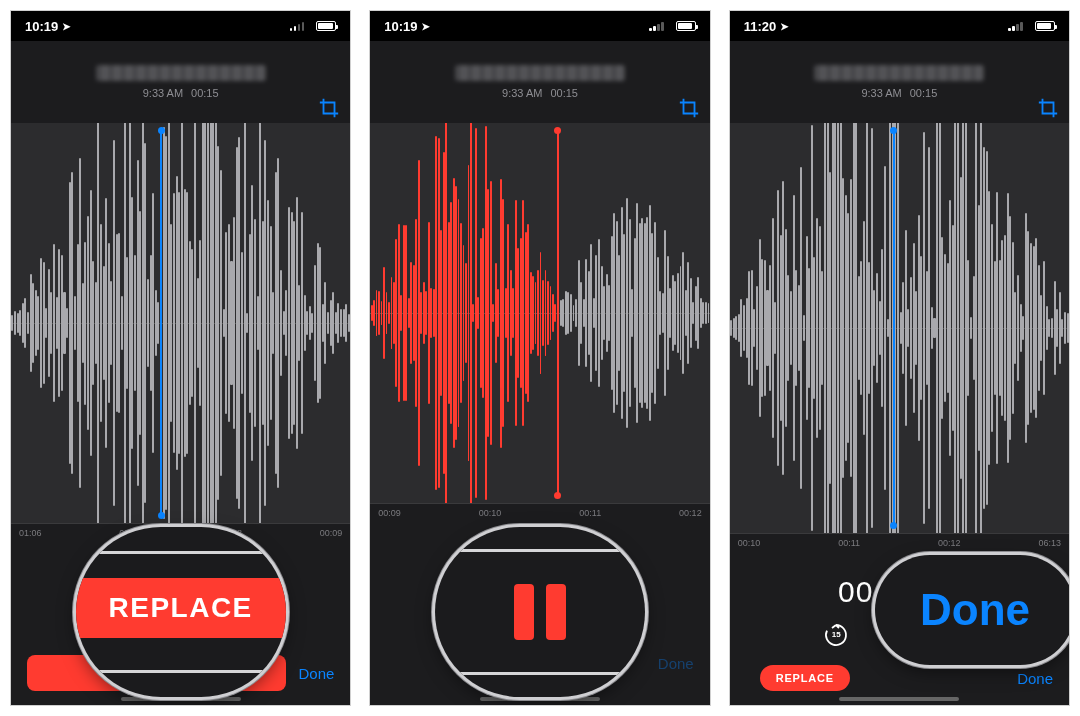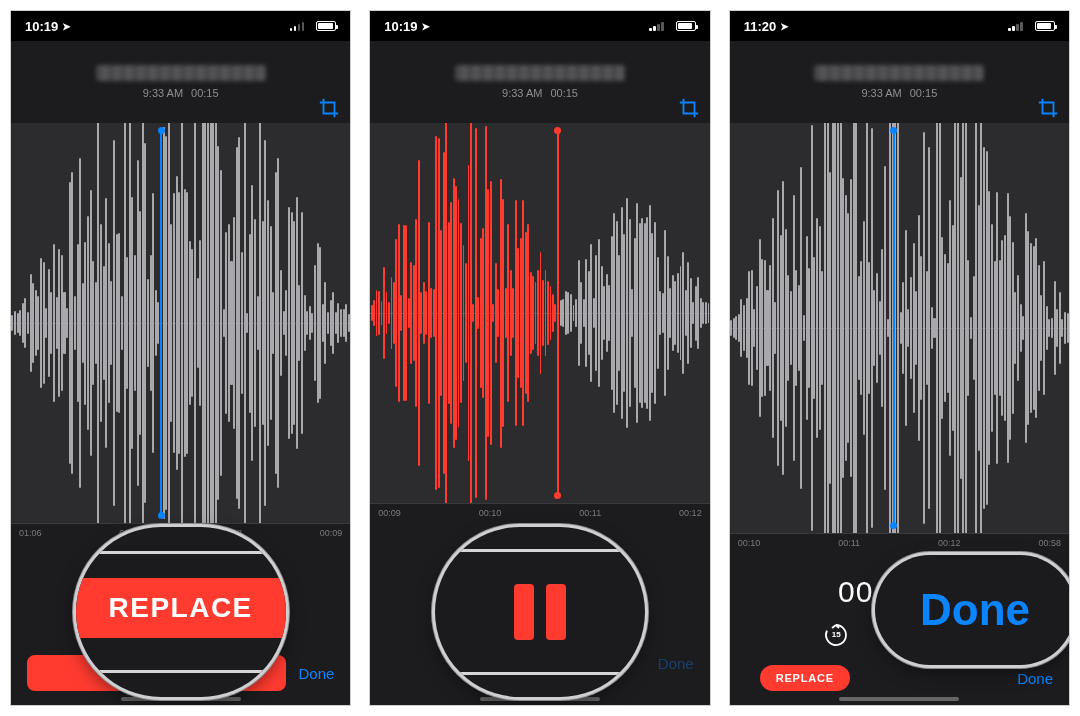--- a/index.html
+++ b/index.html
@@ -742,7 +742,7 @@
       <span>00:10</span>
       <span>00:11</span>
       <span>00:12</span>
-      <span>00:58</span>
+      <span>06:13</span>
     </div>
   </div>
 

